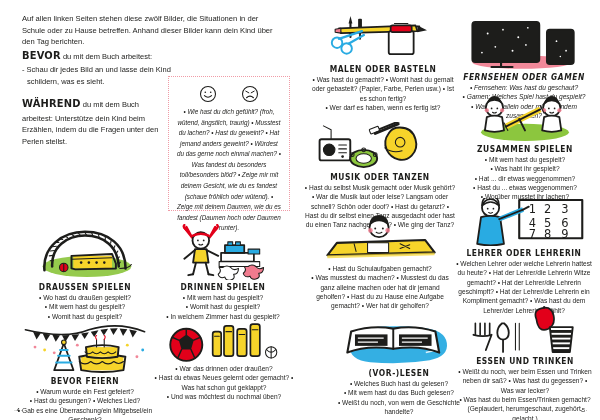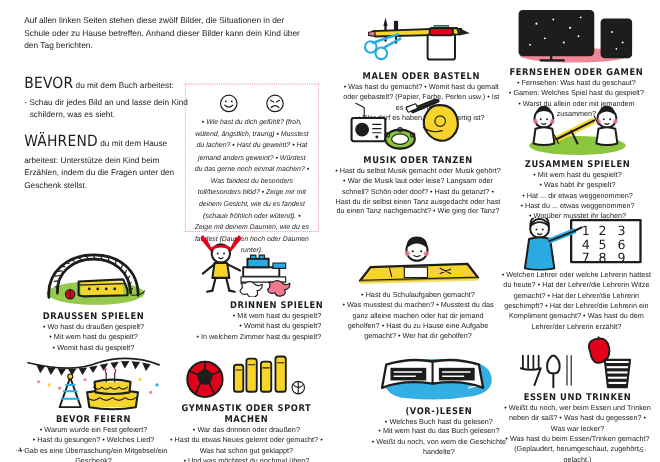--- a/index.html
+++ b/index.html
@@ -53,7 +53,7 @@
   .intro {
     font-size: 7.6px;
     line-height: 1.52;
-    margin: 0 0 18px 0;
+    margin: 0 0 0 0;
     width: 258px;
   }
 

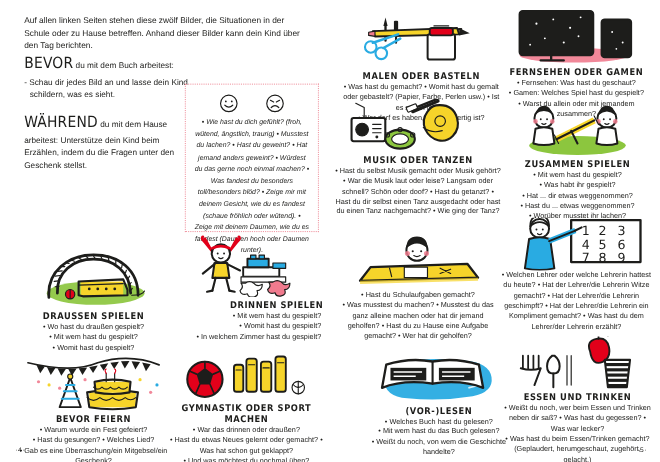--- a/index.html
+++ b/index.html
@@ -66,8 +66,8 @@
 
   .kw {
     font-family: "DejaVu Sans Condensed", "DejaVu Sans", sans-serif;
-    font-weight: normal;
-    font-size: 14px;
+    font-weight: bold;
+    font-size: 11px;
     letter-spacing: 0.2px;
     font-stretch: condensed;
   }

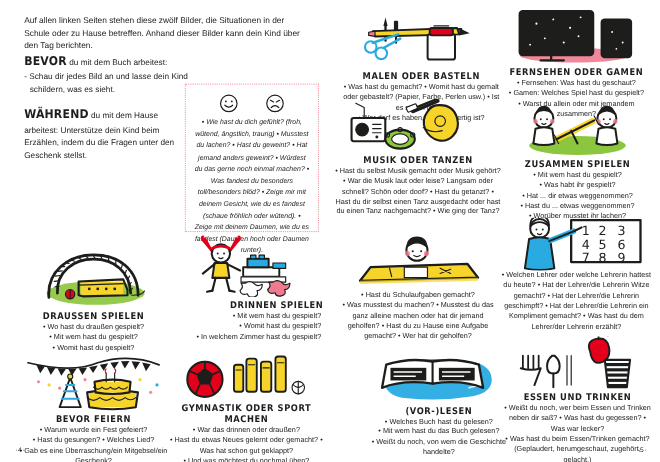--- a/index.html
+++ b/index.html
@@ -387,7 +387,7 @@
         <div class="cell-q">• Wer darf es haben, wenn es fertig ist?</div>
       </div>
 
-      <div class="cell" style="left:152px; top:4px; width:144px;">
+      <div class="cell" style="left:152px; top:16px; width:144px;font-style:italic;">
         <div class="cell-art" style="height:54px;">
           <svg viewBox="0 0 136 54" width="130" height="52" aria-hidden="true">
             <ellipse cx="66" cy="46" rx="52" ry="7" class="pink" opacity=".9"></ellipse>

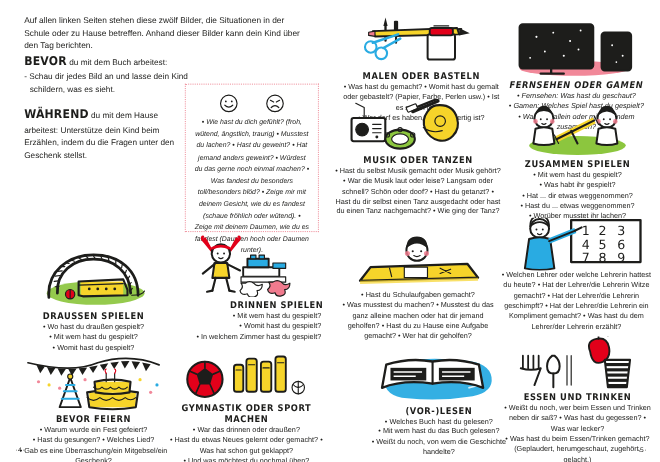--- a/index.html
+++ b/index.html
@@ -175,7 +175,7 @@
 
     <div class="block">
       <span class="kw">WÄHREND</span>
-      <span>du mit dem Hause</span>
+      <span>du mit dem Buch</span>
       <span class="bullet-line">arbeitest: Unterstütze dein Kind beim Erzählen, indem du die Fragen unter den Geschenk stellst.</span>
     </div>
 

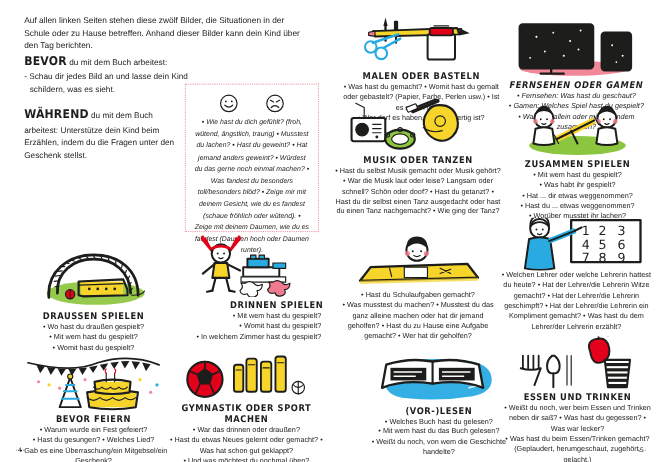--- a/index.html
+++ b/index.html
@@ -176,7 +176,7 @@
     <div class="block">
       <span class="kw">WÄHREND</span>
       <span>du mit dem Buch</span>
-      <span class="bullet-line">arbeitest: Unterstütze dein Kind beim Erzählen, indem du die Fragen unter den Geschenk stellst.</span>
+      <span class="bullet-line">arbeitest: Unterstütze dein Kind beim Erzählen, indem du die Fragen unter den Perlen stellst.</span>
     </div>
 
     <div class="feelbox">

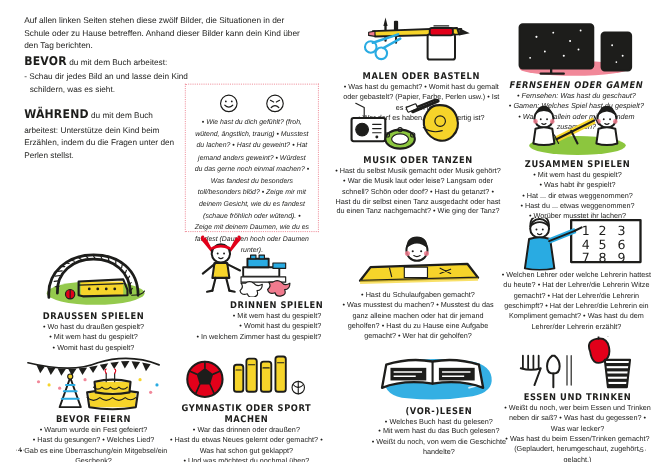--- a/index.html
+++ b/index.html
@@ -419,7 +419,7 @@
         <div class="cell-q">• Warst du allein oder mit jemandem zusammen?</div>
       </div>
 
-      <div class="cell" style="left:2px; top:88px; width:156px;">
+      <div class="cell" style="left:2px; top:120px; width:156px;">
         <div class="cell-art" style="height:50px;">
           <svg viewBox="0 0 146 50" width="140" height="48" aria-hidden="true">
             <path d="M22 18 L22 8 M22 8 L14 4" class="ink-thin"></path>

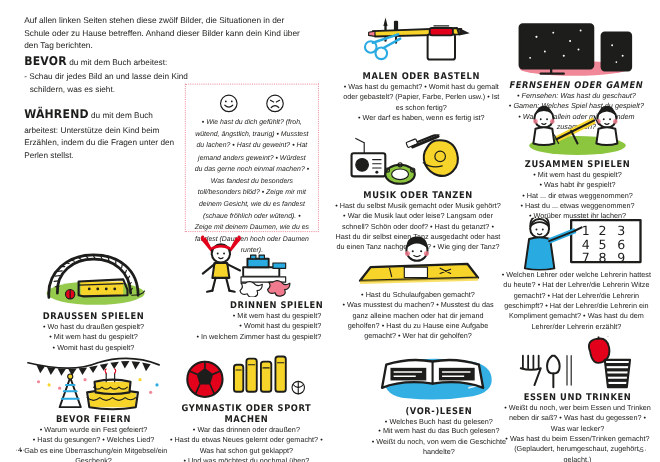--- a/index.html
+++ b/index.html
@@ -541,6 +541,7 @@
             <path d="M66 12 L72 9" class="ink" style="stroke-width:2"></path>
           </svg>
         </div>
+        <div class="cell-title">LEHRER ODER LEHRERIN</div>
         <div class="cell-q">• Welchen Lehrer oder welche Lehrerin hattest du heute? • Hat der Lehrer/die Lehrerin Witze gemacht? • Hat der Lehrer/die Lehrerin geschimpft? • Hat der Lehrer/die Lehrerin ein Kompliment gemacht? • Was hast du dem Lehrer/der Lehrerin erzählt?</div>
       </div>
 

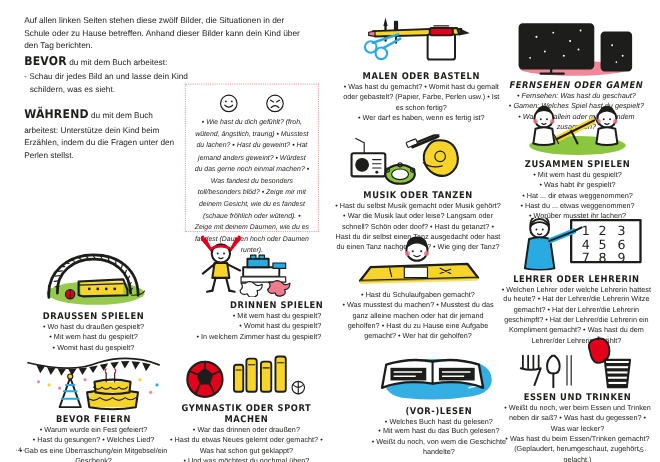--- a/index.html
+++ b/index.html
@@ -229,7 +229,7 @@
         <div class="cell-q">• Womit hast du gespielt?</div>
       </div>
 
-      <div class="cell" style="left:152px; top:212px; width:142px;text-align:right;">
+      <div class="cell" style="left:152px; top:222px; width:142px;">
         <div class="cell-art">
           <svg viewBox="0 0 124 58" width="120" height="56" aria-hidden="true">
             <path d="M30 14 L22 4 M30 14 L24 3 M48 14 L56 4 M48 14 L54 3" class="ink" style="stroke:#e2001a;stroke-width:2.4"></path>

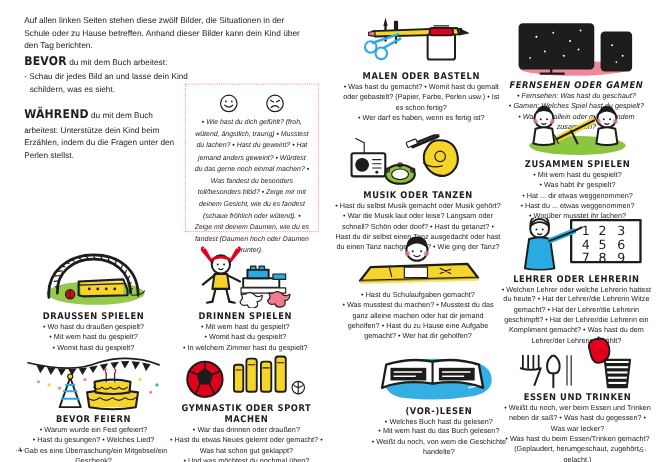--- a/index.html
+++ b/index.html
@@ -344,7 +344,6 @@
             <path d="M115 31 q5 6 10 0 M120 28 l0 12" class="ink-thin"></path>
           </svg>
         </div>
-        <div class="cell-title">GYMNASTIK ODER SPORT MACHEN</div>
         <div class="cell-q">• War das drinnen oder draußen?</div>
         <div class="cell-q">• Hast du etwas Neues gelernt oder gemacht? • Was hat schon gut geklappt?</div>
         <div class="cell-q">• Und was möchtest du nochmal üben?</div>

